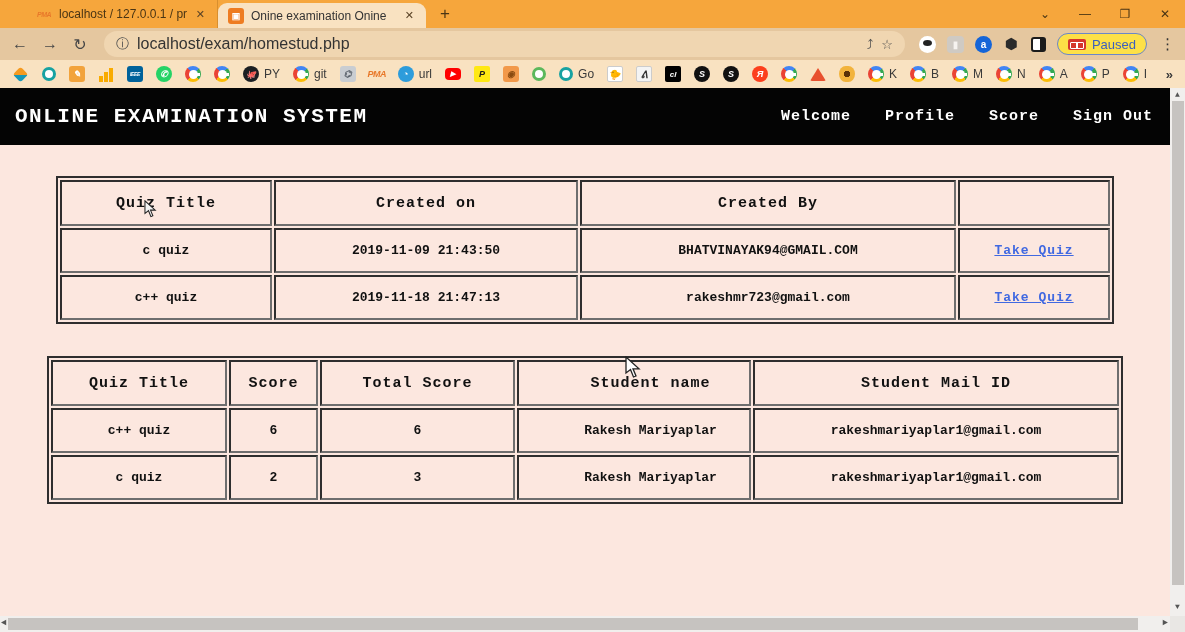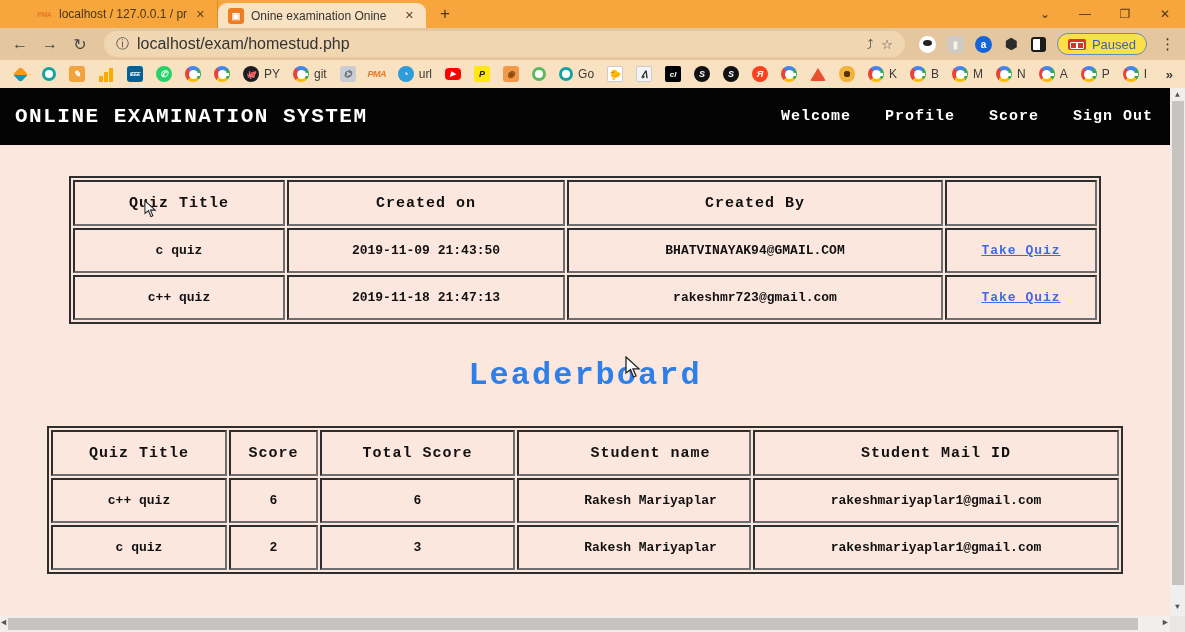--- a/index.html
+++ b/index.html
@@ -93,7 +93,7 @@
   td.email { font-size:12.5px; }
   a.takequiz { color:#4169E1; font-size:13px; letter-spacing:1px; }
 
-  .t1 .c1{width:212px;} .t1 .c2{width:278px;} .t1 .c3{width:376px;} .t1 .c4{width:152px;}
+  .t1 .c1{width:212px;} .t1 .c2{width:304px;} .t1 .c3{width:376px;} .t1 .c4{width:152px;}
   .t2 .c1{width:176px;} .t2 .c2{width:89px;} .t2 .c3{width:195px;} .t2 .c4{width:234px;padding-left:33px;} .t2 .c5{width:366px;}
 
   

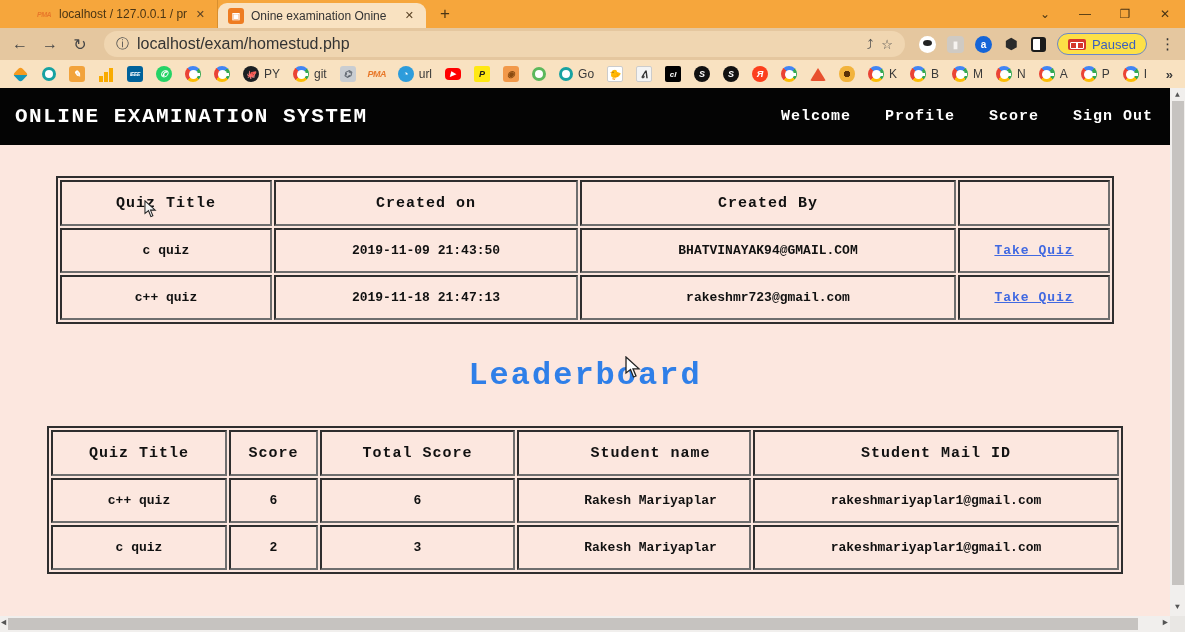--- a/index.html
+++ b/index.html
@@ -316,7 +316,6 @@
       </tbody>
         </table>
 
-      <div class="lbhead">Leaderboard</div>
 
       <table class="grid t2" style="margin-top:32px">
         <tbody>

